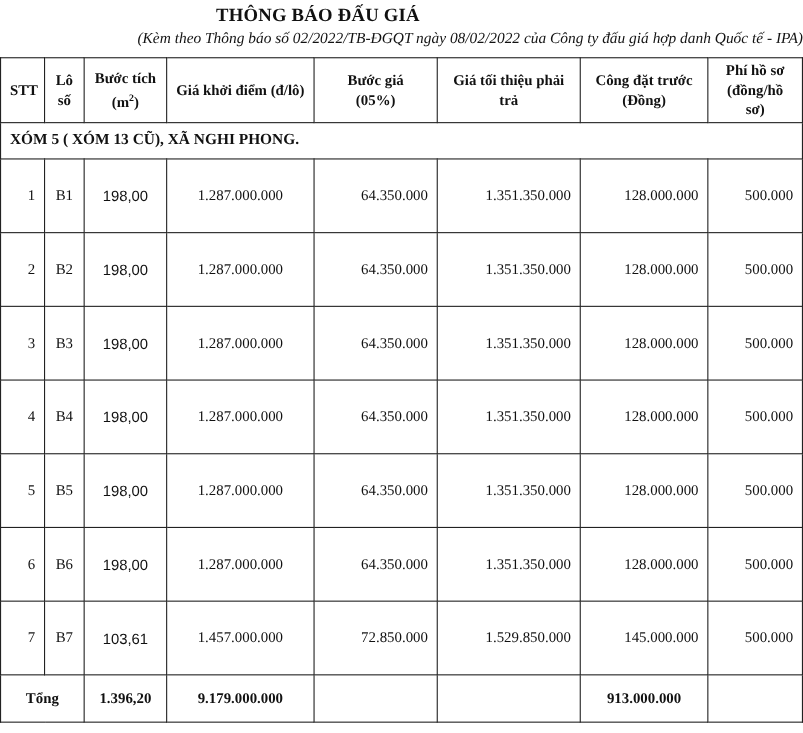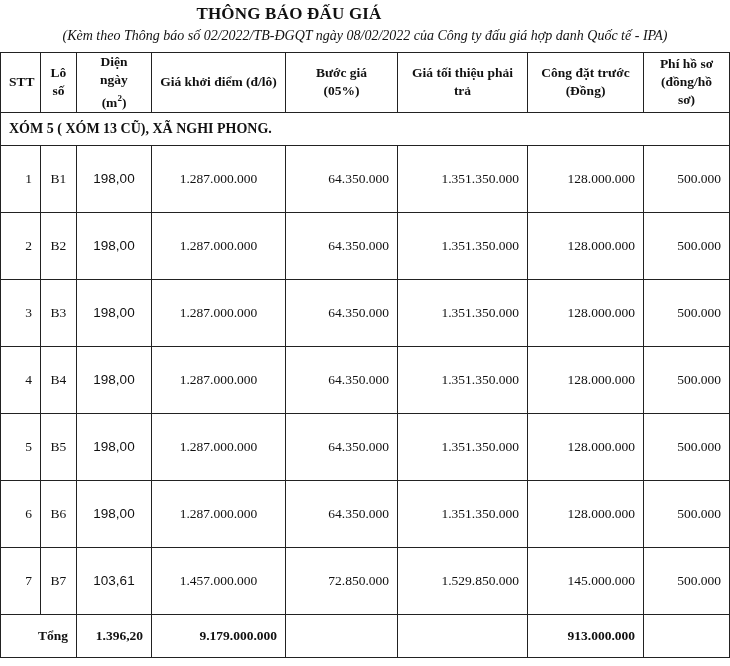--- a/index.html
+++ b/index.html
@@ -5,7 +5,7 @@
   html, body { margin: 0; padding: 0; background: #ffffff; }
   body { width: 730px; height: 666px; overflow: hidden; font-family: "Liberation Serif", "DejaVu Serif", serif; color: #111; }
   .title { position: absolute; left: 0; top: 4px; width: 578px; text-align: center; font-weight: bold; font-size: 17px; letter-spacing: 0.2px; }
-  .subtitle { position: absolute; left: 0; top: 28px; width: 730px; text-align: center; font-style: italic; font-size: 14px; }
+  .subtitle { position: absolute; left: 0; top: 28px; width: 730px; text-align: right; font-style: italic; font-size: 14px; }
   table.grid { position: absolute; left: 0; top: 52px; width: 729px; border-collapse: collapse; table-layout: fixed; }
   table.grid td, table.grid th { border: 1.5px solid #222; font-size: 13.5px; padding: 0 8px; }
   th { font-weight: bold; text-align: center; line-height: 18px; height: 58px; }

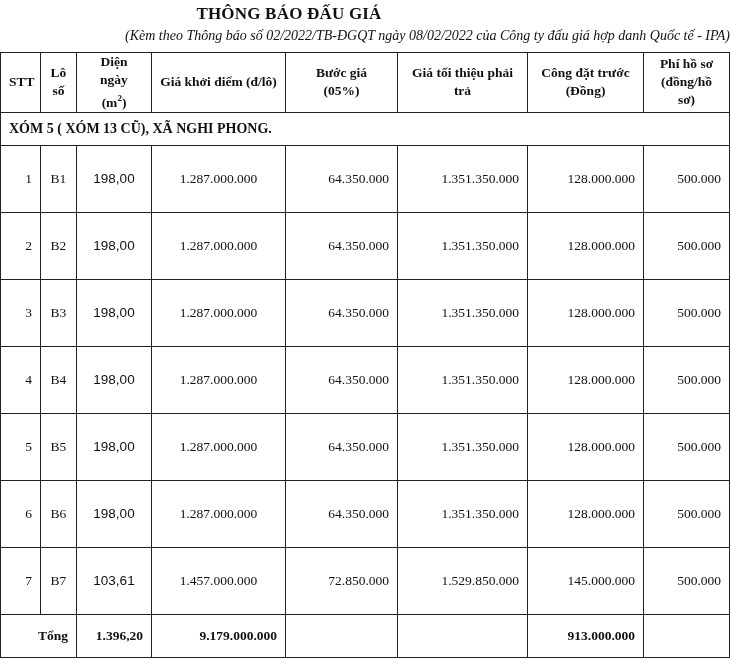--- a/index.html
+++ b/index.html
@@ -38,7 +38,7 @@
     <tr>
       <th>STT</th>
       <th><span>Lô</span><br><span>số</span></th>
-      <th><span>Diện ngày</span><br><span>(m</span><sup>2</sup><span>)</span></th>
+      <th><span>Bước tích</span><br><span>(m</span><sup>2</sup><span>)</span></th>
       <th>Giá khởi điểm (đ/lô)</th>
       <th><span>Bước giá</span><br><span>(05%)</span></th>
       <th><span>Giá tối thiệu phải</span><br><span>trả</span></th>

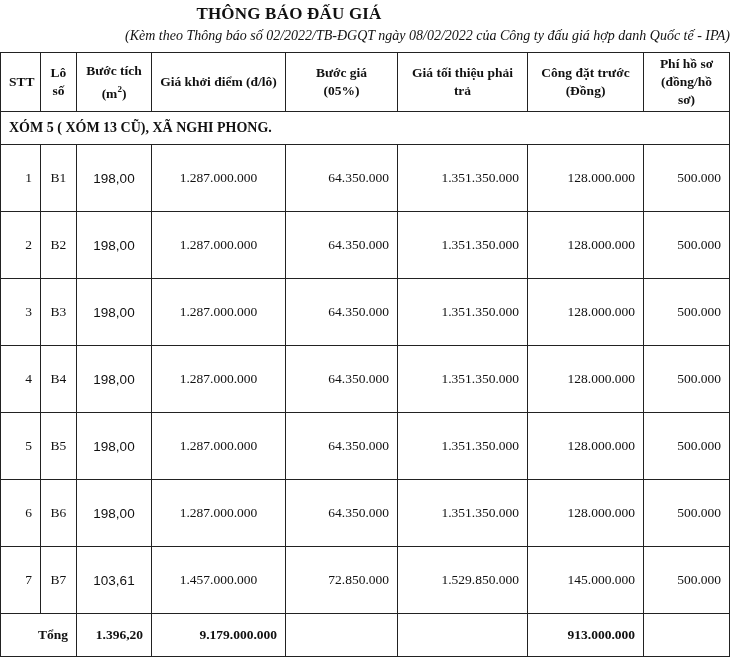--- a/index.html
+++ b/index.html
@@ -14,7 +14,7 @@
   td.num { text-align: right; }
   td.ctr { text-align: center; }
   td.area { text-align: center; font-family: "Liberation Sans", "DejaVu Sans", sans-serif; font-size: 14px; }
-  tr.total td { height: 42px; font-weight: bold; text-align: right; }
+  tr.total td { height: 42px; font-weight: bold; }
   sup { font-size: 9px; }
 </style>
 </head>

